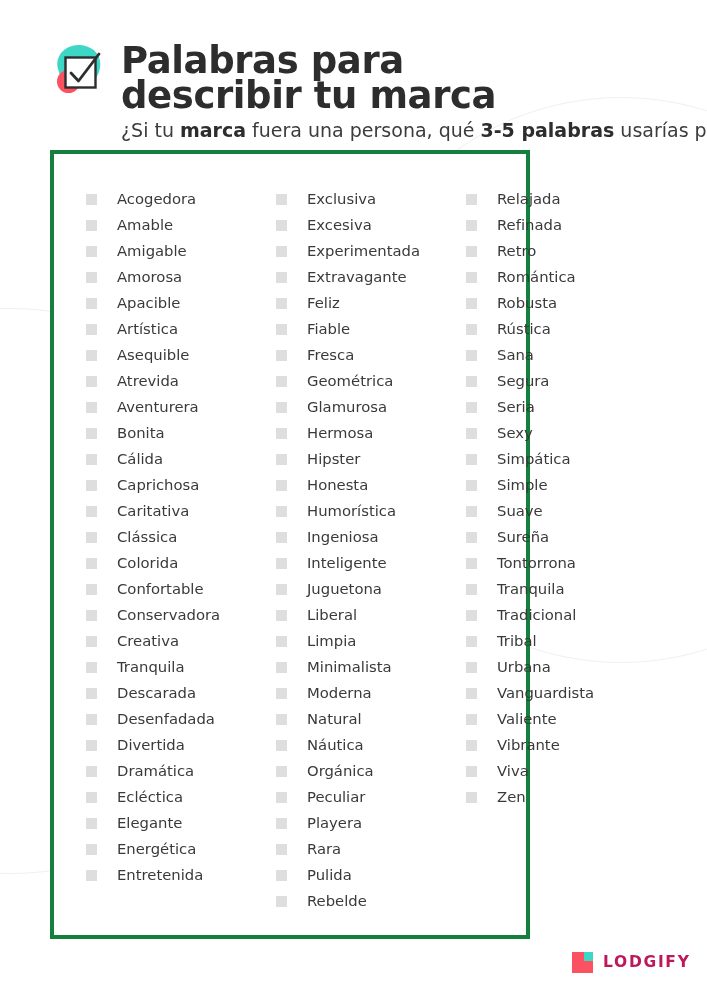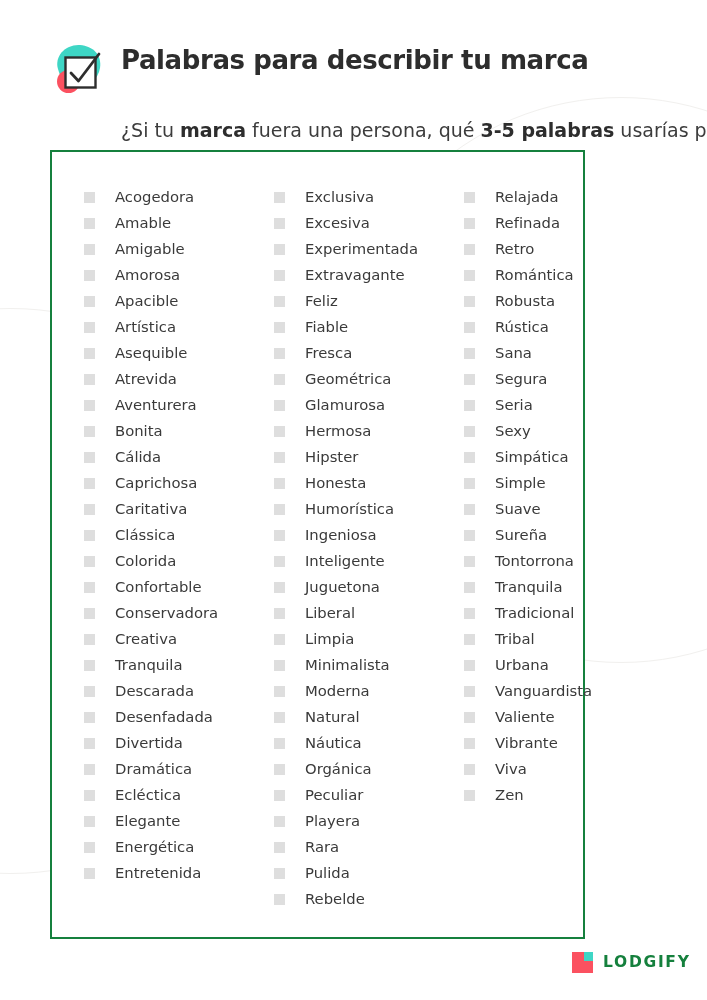--- a/index.html
+++ b/index.html
@@ -50,7 +50,7 @@
     left: 121px;
     top: 43px;
     width: 470px;
-    font-size: 26px;
+    font-size: 37px;
     line-height: 35px;
     font-weight: 700;
     letter-spacing: -0.4px;

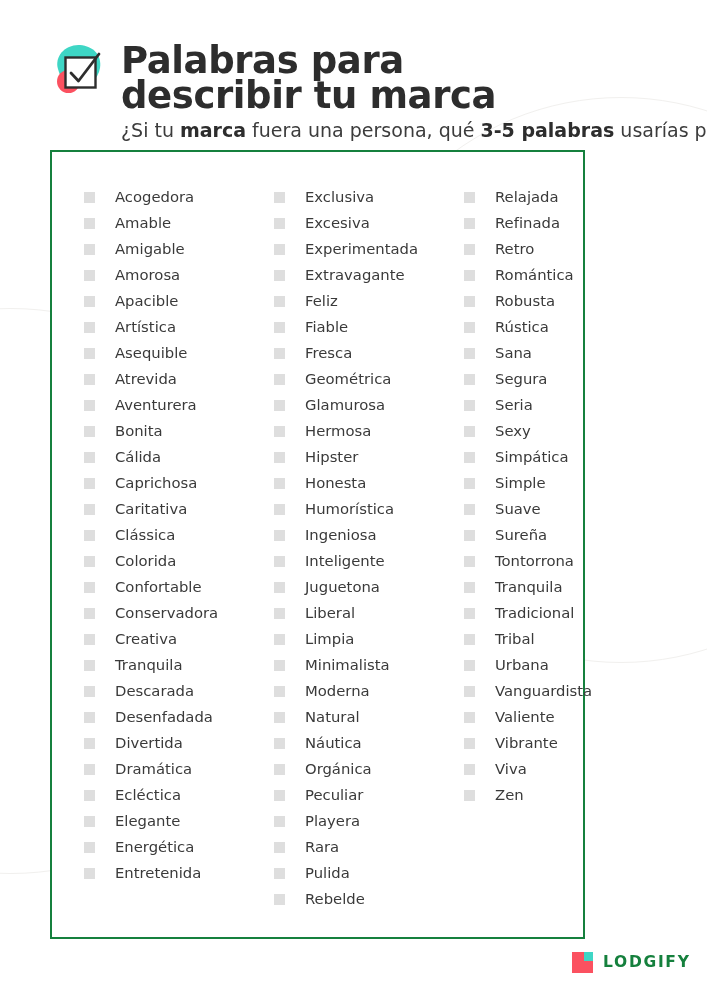--- a/index.html
+++ b/index.html
@@ -74,10 +74,10 @@
     position: absolute;
     left: 50px;
     top: 150px;
-    width: 535px;
+    width: 480px;
     height: 789px;
     background: #ffffff;
-    border: 2px solid #15803d;
+    border: 4px solid #15803d;
   }
 
   #word-columns {

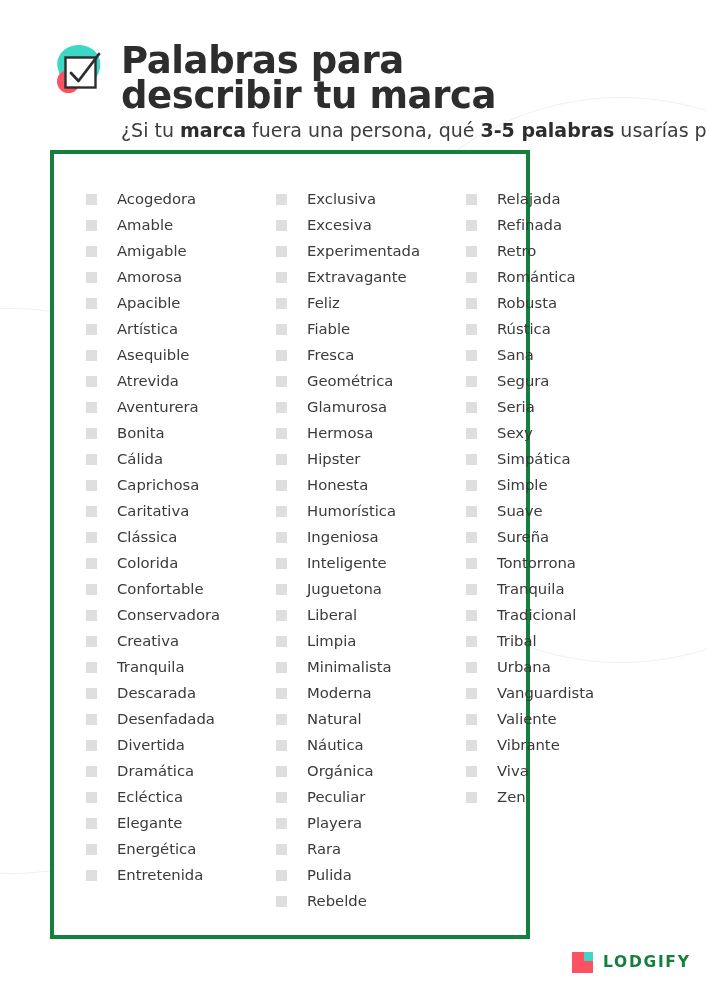--- a/index.html
+++ b/index.html
@@ -141,7 +141,7 @@
     font-size: 15.5px;
     font-weight: 700;
     letter-spacing: 1.7px;
-    color: #15803d;
+    color: #be185d;
   }
 </style>
 </head>

